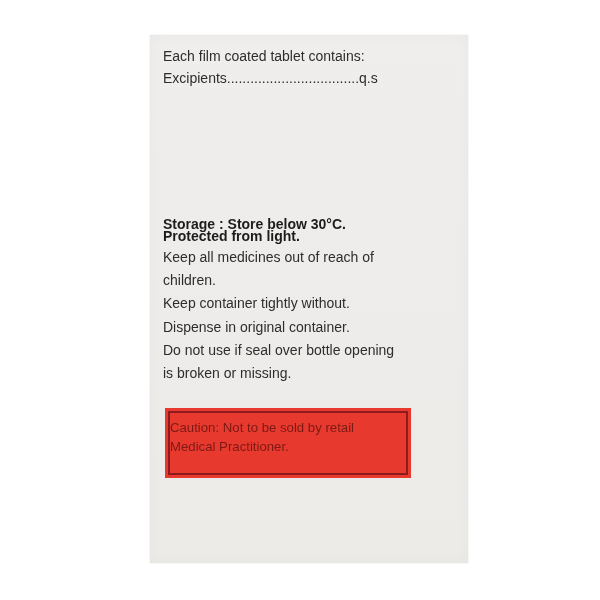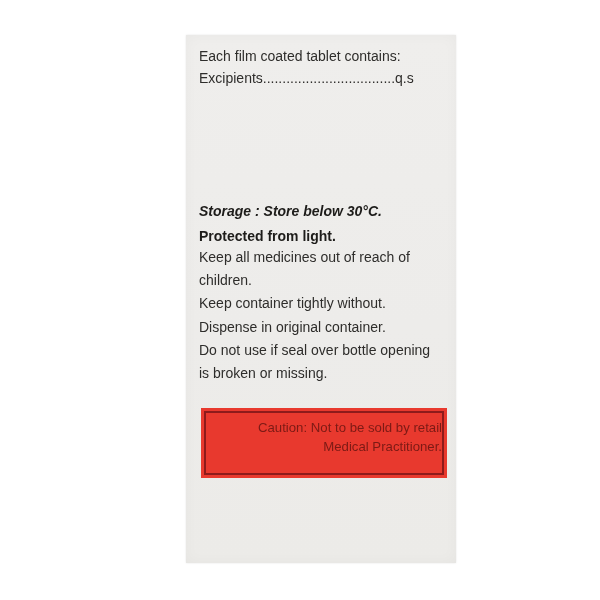--- a/index.html
+++ b/index.html
@@ -26,10 +26,9 @@
   .panel {
     position: absolute;
     left: 150px; top: 35px;
-    width: 270px; height: 528px;
+    width: 318px; height: 528px;
     background: linear-gradient(180deg, #efeeec 0%, var(--panel_bg) 55%, #ecebe8 100%);
     box-shadow: 0 0 2px rgba(0,0,0,0.10), inset 0 0 14px rgba(0,0,0,0.03);
-    margin-left: 36px;
   }
   .line {
     position: relative;

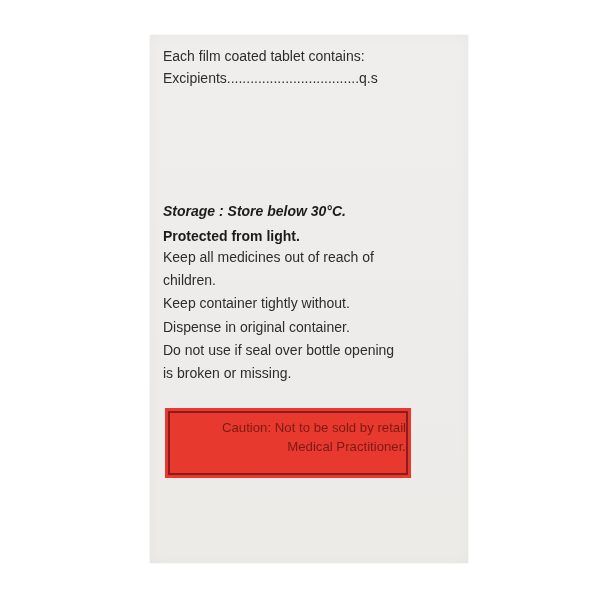--- a/index.html
+++ b/index.html
@@ -40,7 +40,7 @@
   .comp   { top: 11px;  line-height: 21.5px; }
   .cols   { top: 100px; line-height: 21.5px; }
   .dosage-line    { position: absolute; left: 13px; top: 143px; }
-  .storage-line   { position: absolute; left: 13px; top: 168px; font-weight: bold; color: var(--bold_text); font-style: italic; }
+  .storage-line   { position: absolute; left: 13px; top: 181px; font-weight: bold; color: var(--bold_text); }
   .protected-line { position: absolute; left: 13px; top: 193px; font-weight: bold; color: var(--bold_text); }
   .warnings { top: 211px; line-height: 23.2px; }
   b.hd { font-weight: bold; color: var(--bold_text); }

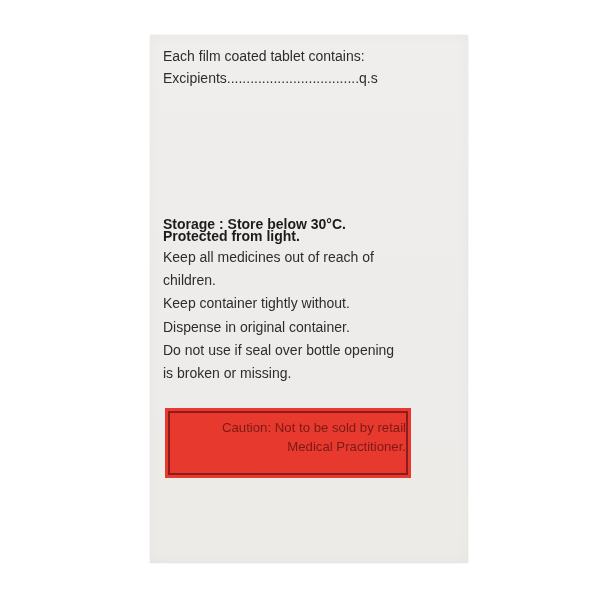--- a/index.html
+++ b/index.html
@@ -54,7 +54,7 @@
     color: var(--caution_text);
     font-size: 13.2px;
     line-height: 19px;
-    text-align: right;
+    text-align: left;
     padding-top: 5px;
   }
   .caution .cline { white-space: nowrap; }

